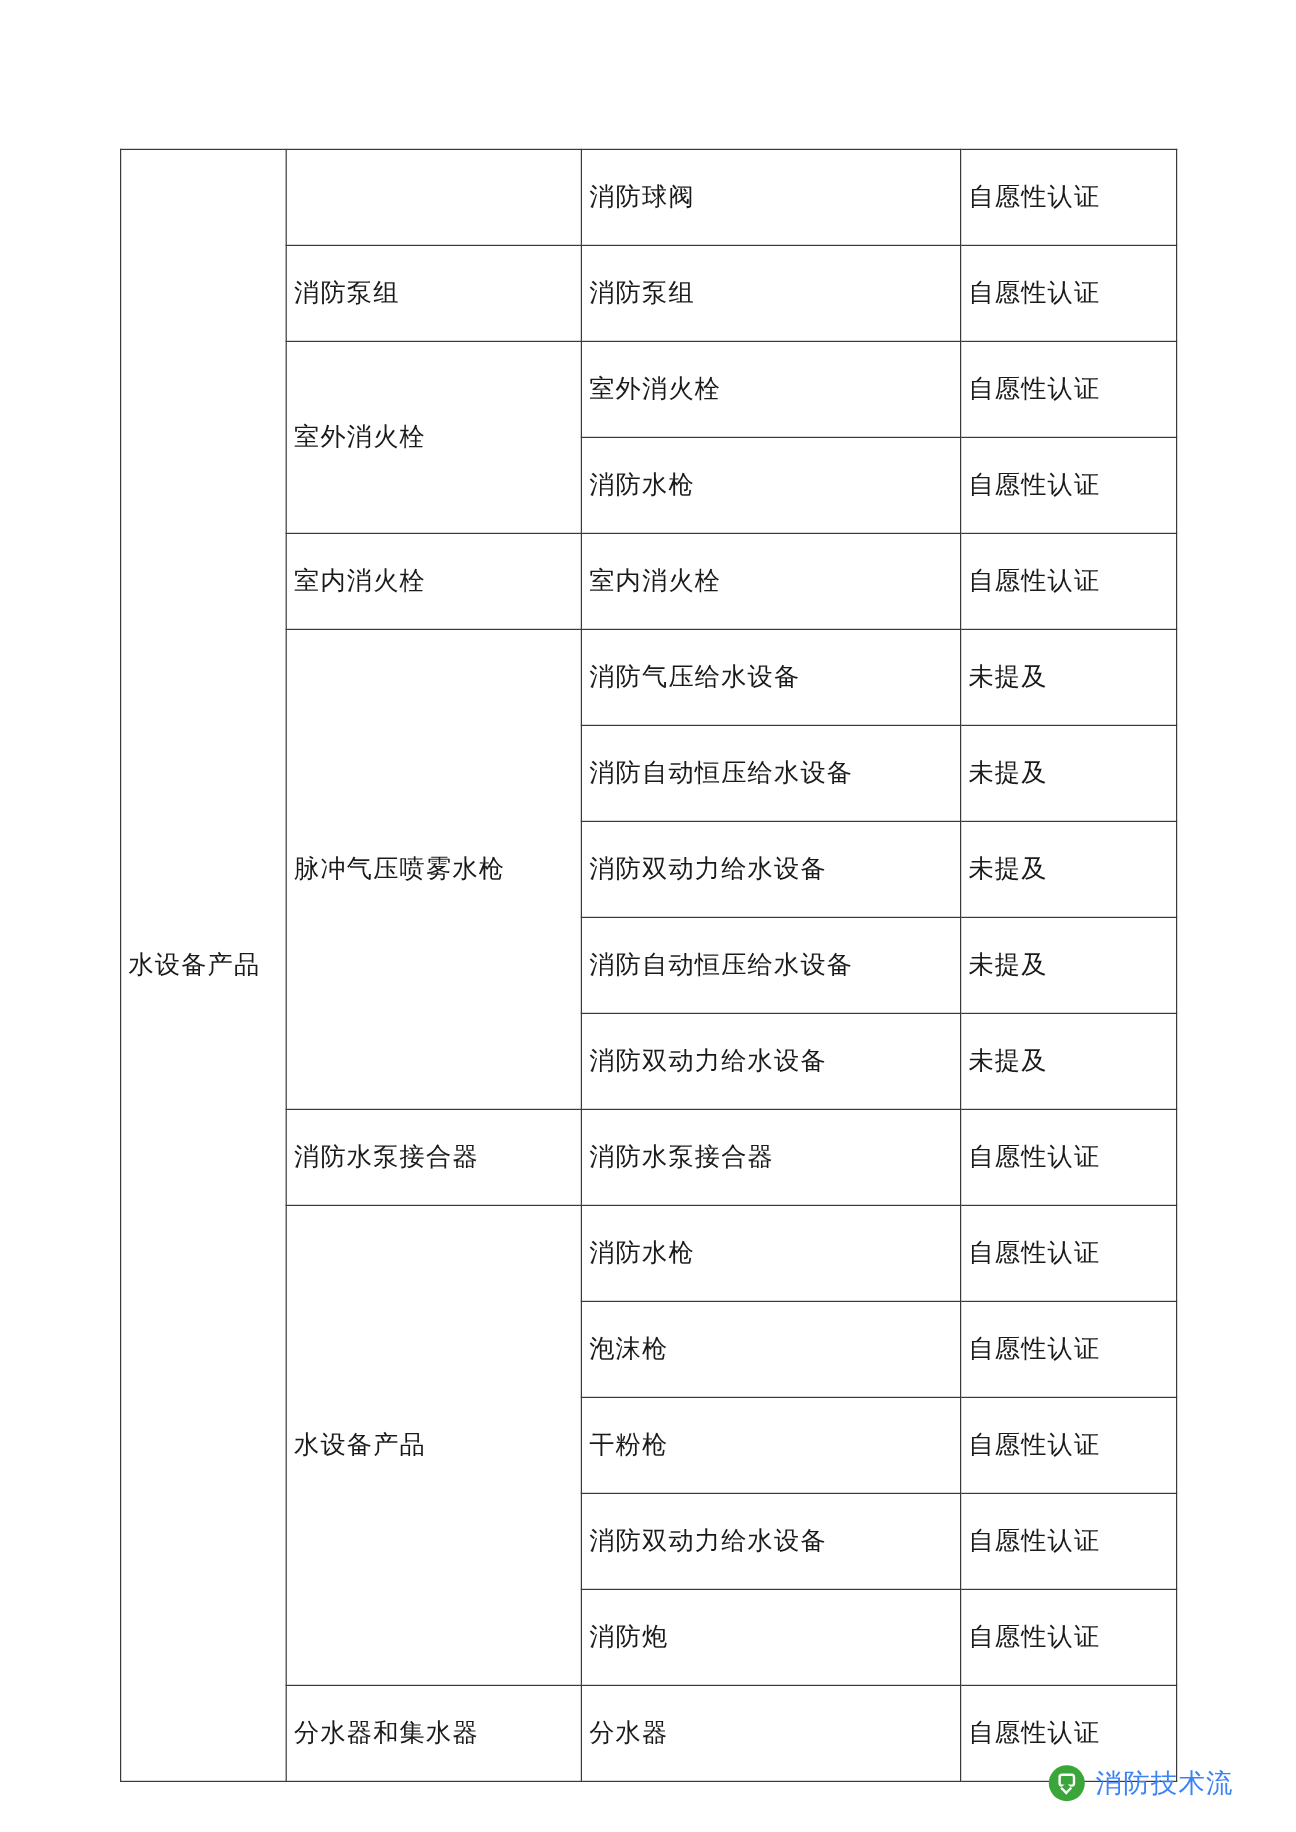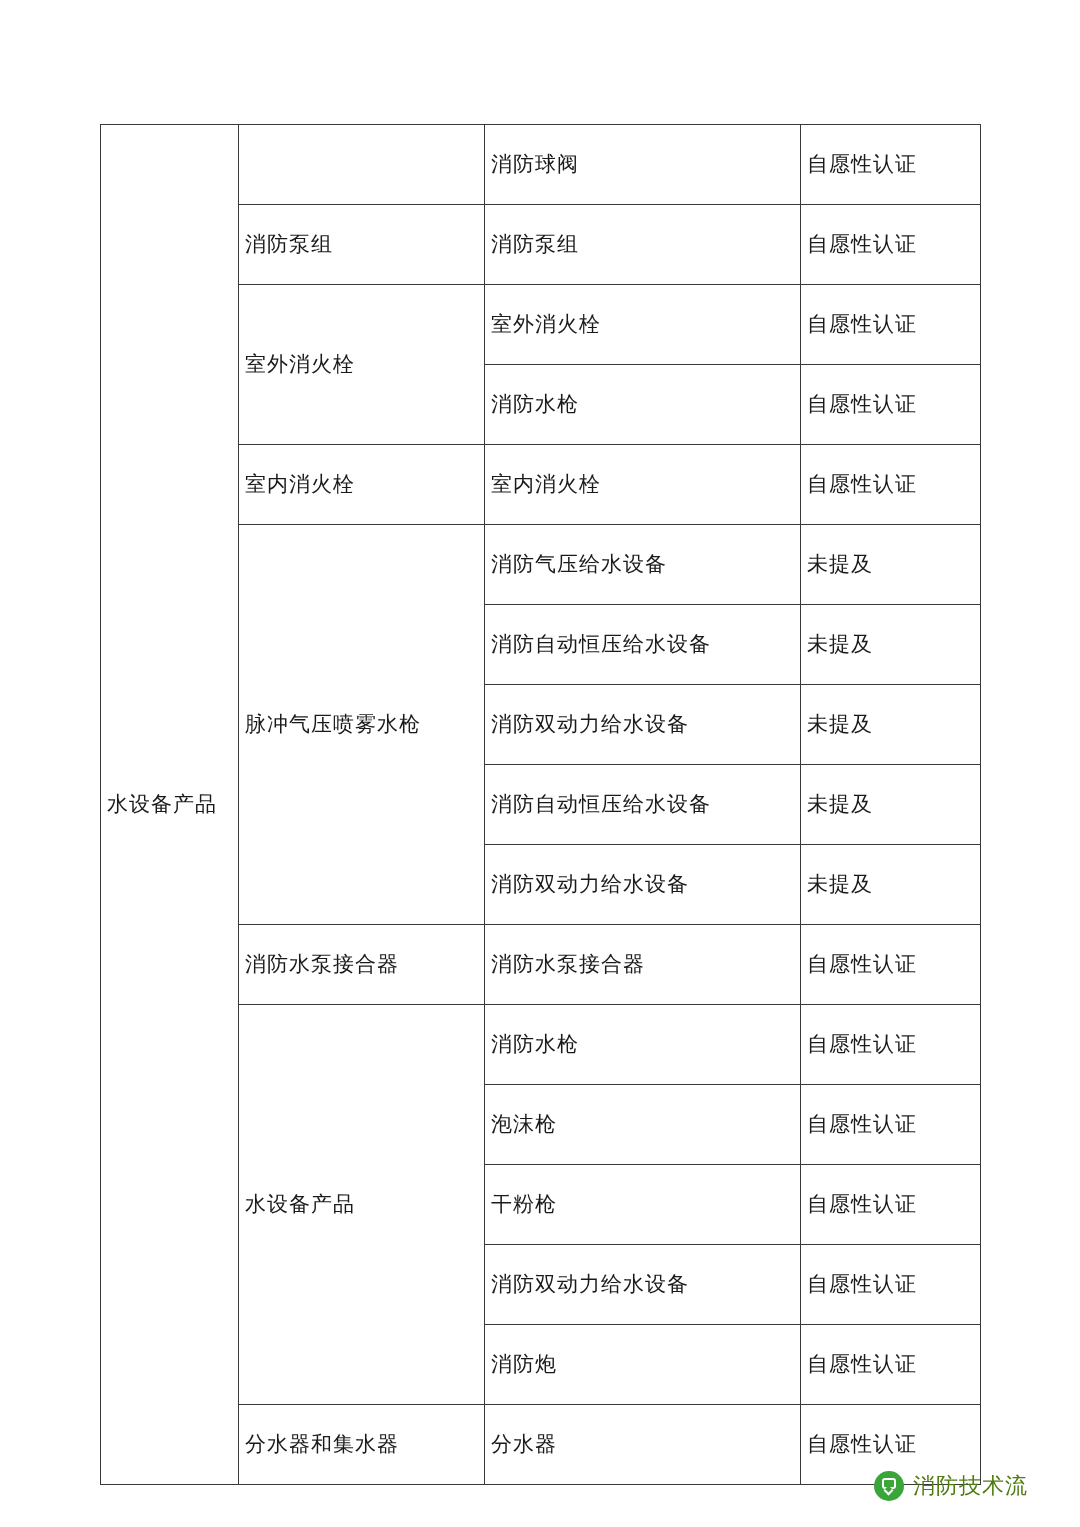--- a/index.html
+++ b/index.html
@@ -96,7 +96,7 @@
   }
   .wm-text {
     font-size: 22px;
-    color: #4d7c0f;
+    color: #3b82f6;
     font-family: "Liberation Serif", "DejaVu Serif", serif;
     letter-spacing: 1px;
   }

